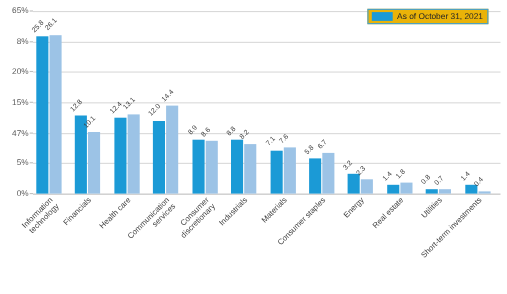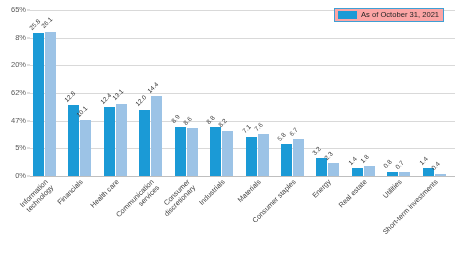--- a/index.html
+++ b/index.html
@@ -85,7 +85,7 @@
     position:absolute;
     left:334px;top:8px;
     border:1px solid #3f9fd4;
-    background:#fca5a5;
+    background:#eab308;
     padding:2px 4px 2px 3px;
     display:flex;flex-direction:row;gap:2px;
   }

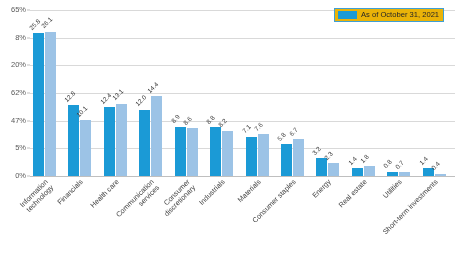--- a/index.html
+++ b/index.html
@@ -113,7 +113,7 @@
         <div class="ylabel" style="top: 110.667px;">47%</div>
         <div class="gridline" style="top: 83px;"></div>
         <div class="ystub" style="top: 83px;"></div>
-        <div class="ylabel" style="top: 83px;">62%</div>
+        <div class="ylabel" style="top: 83px;">15%</div>
         <div class="gridline" style="top: 55.3333px;"></div>
         <div class="ystub" style="top: 55.3333px;"></div>
         <div class="ylabel" style="top: 55.3333px;">20%</div>

